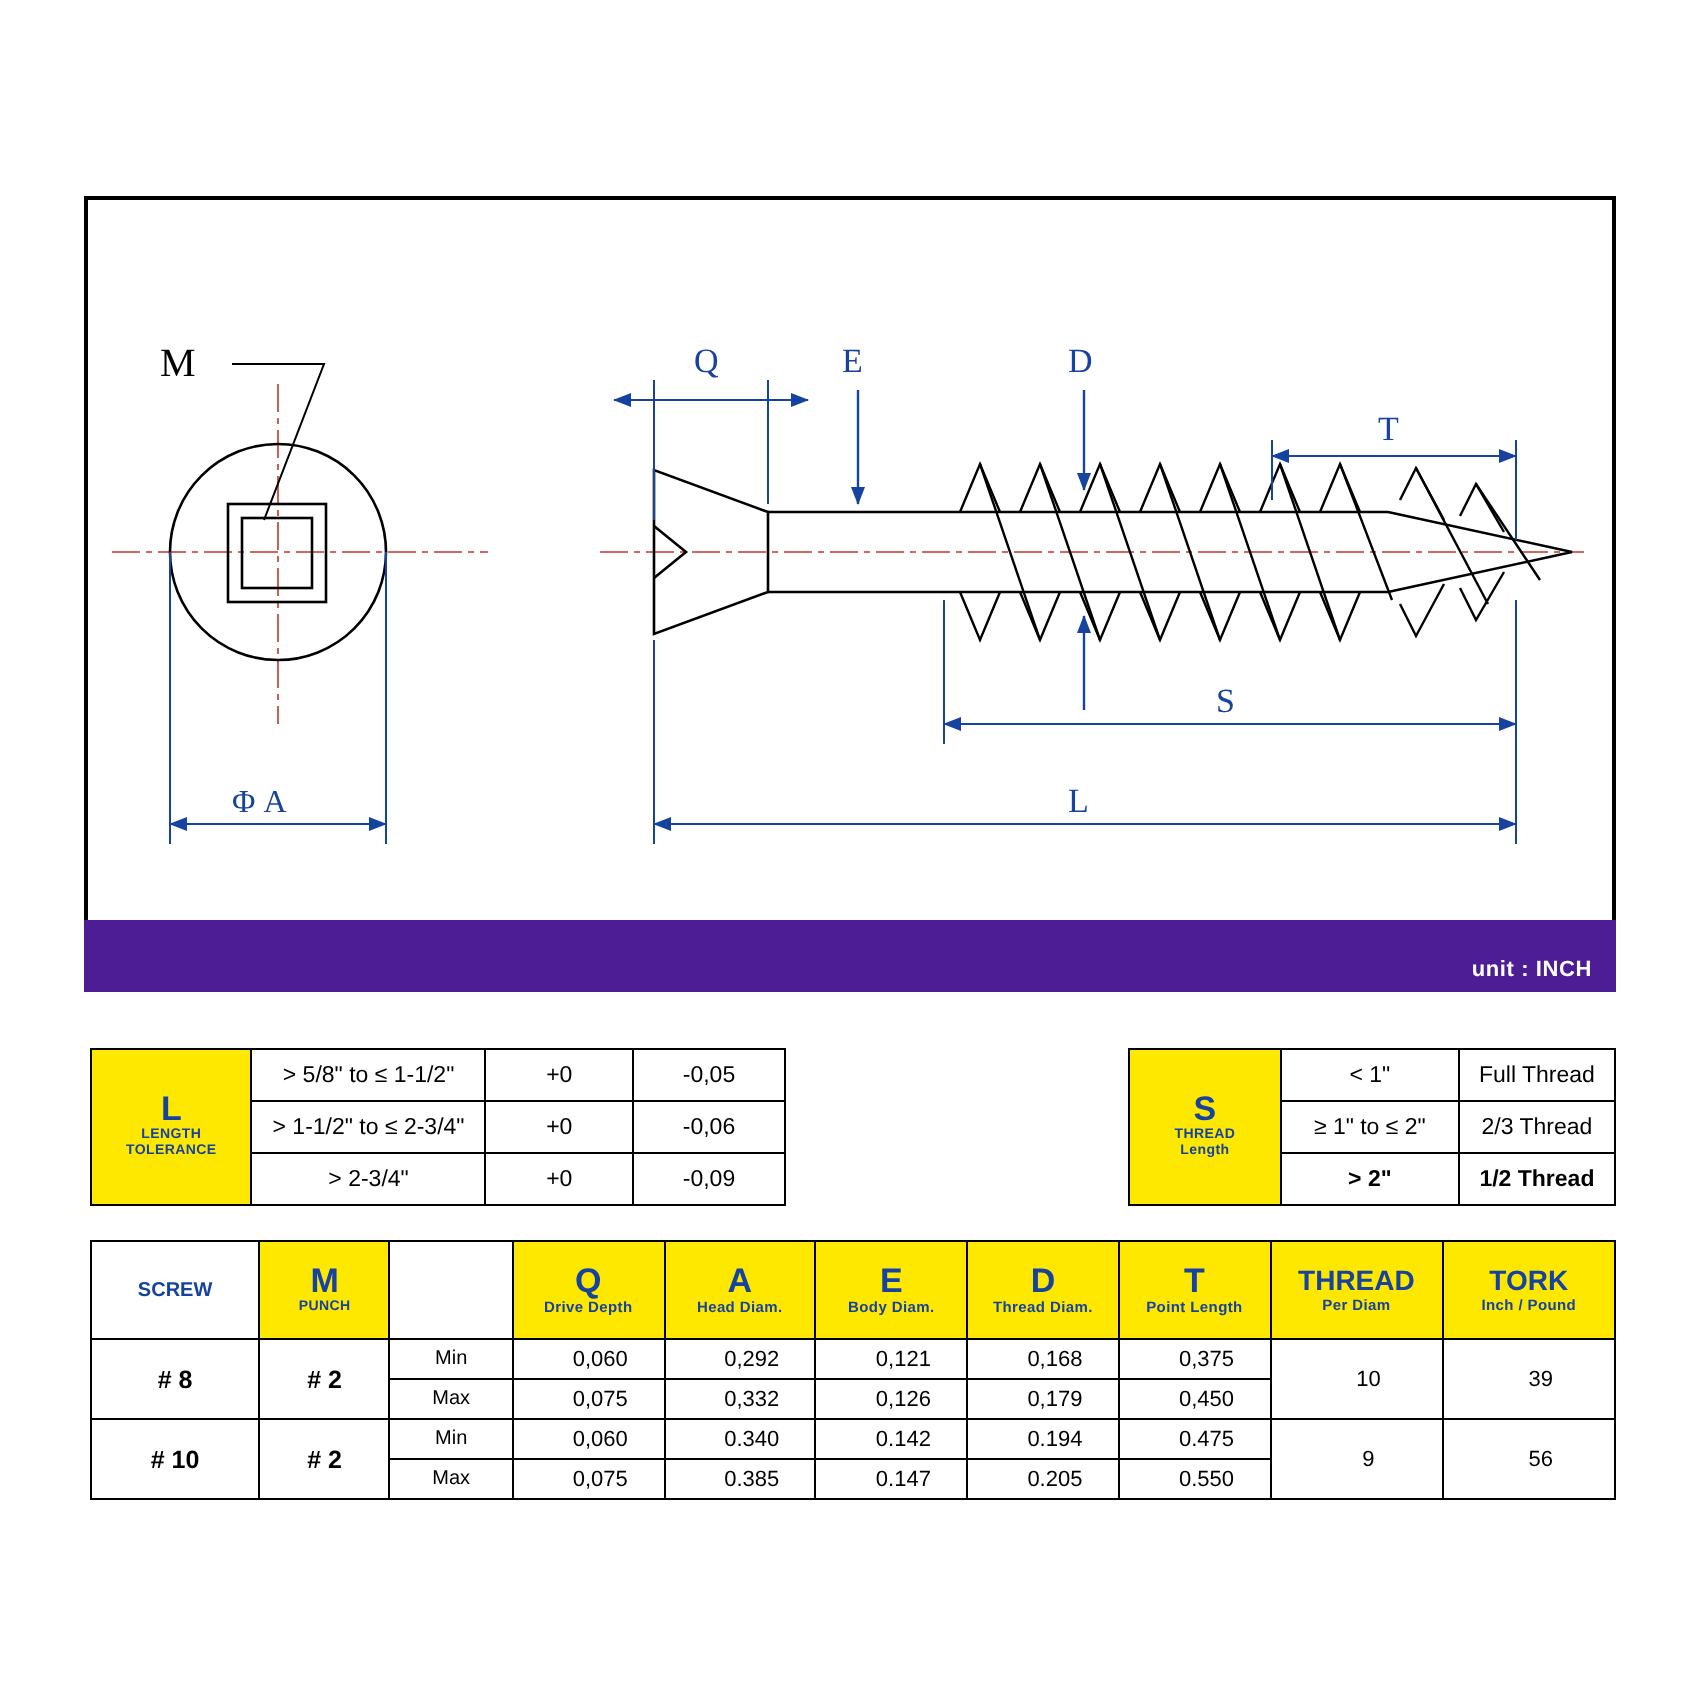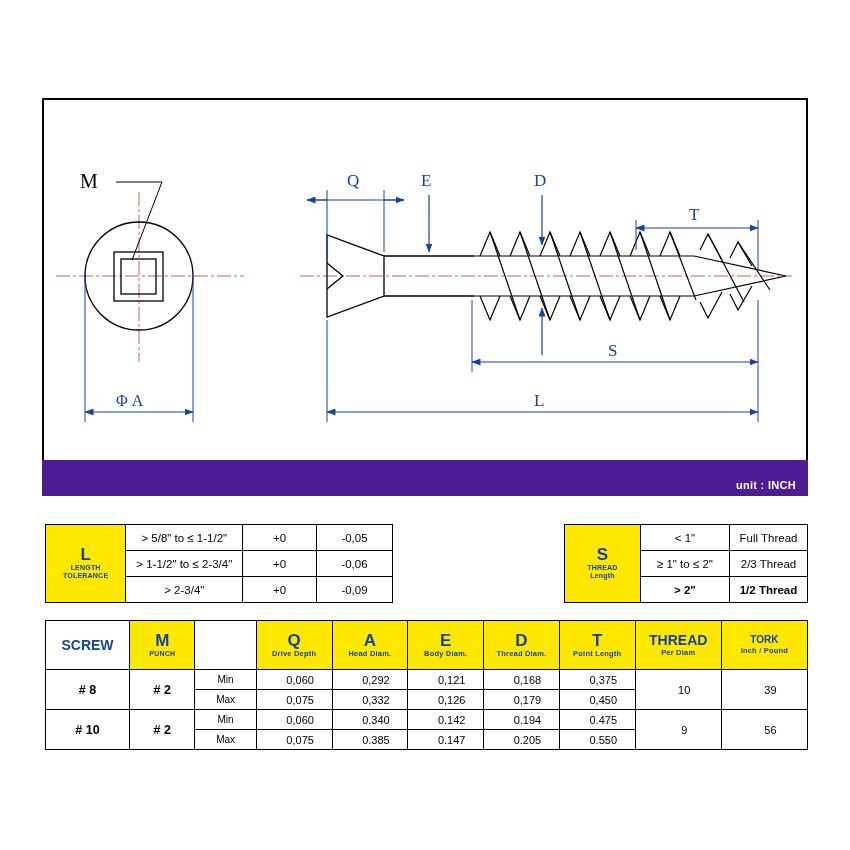--- a/index.html
+++ b/index.html
@@ -311,7 +311,7 @@
     <tbody>
         <tr>
       <th class="col-screw">
-        <span class="big-letter" style="font-size:14px;">SCREW</span>
+        <span class="big-letter" style="font-size:10px;">SCREW</span>
       </th>
       <th class="yellow col-m">
         <div class="big-letter">M</div>

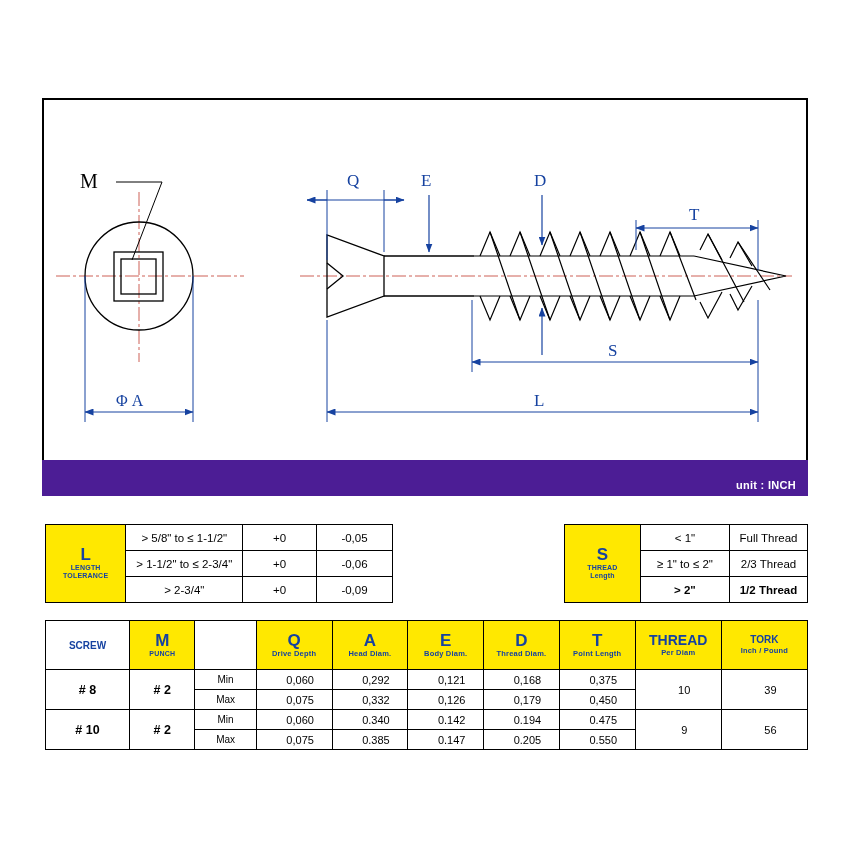--- a/index.html
+++ b/index.html
@@ -345,7 +345,7 @@
         <div class="sub-label2">Per Diam</div>
       </th>
       <th class="yellow col-tork">
-        <div class="big-letter" style="font-size:10px;">TORK</div>
+        <div class="big-letter" style="font-size:14px;">TORK</div>
         <div class="sub-label2">Inch / Pound</div>
       </th>
     </tr>

